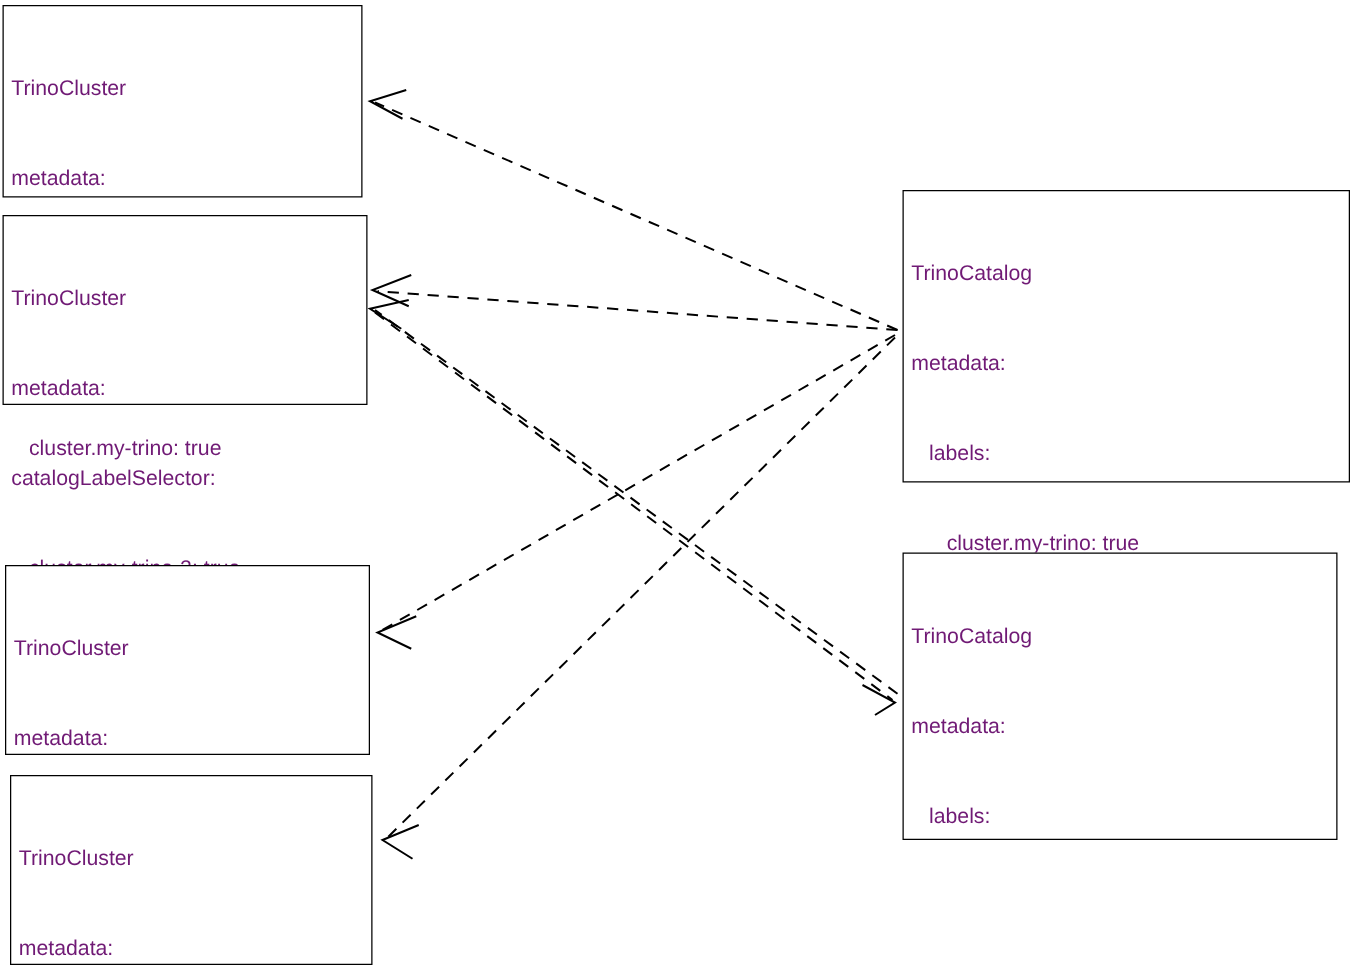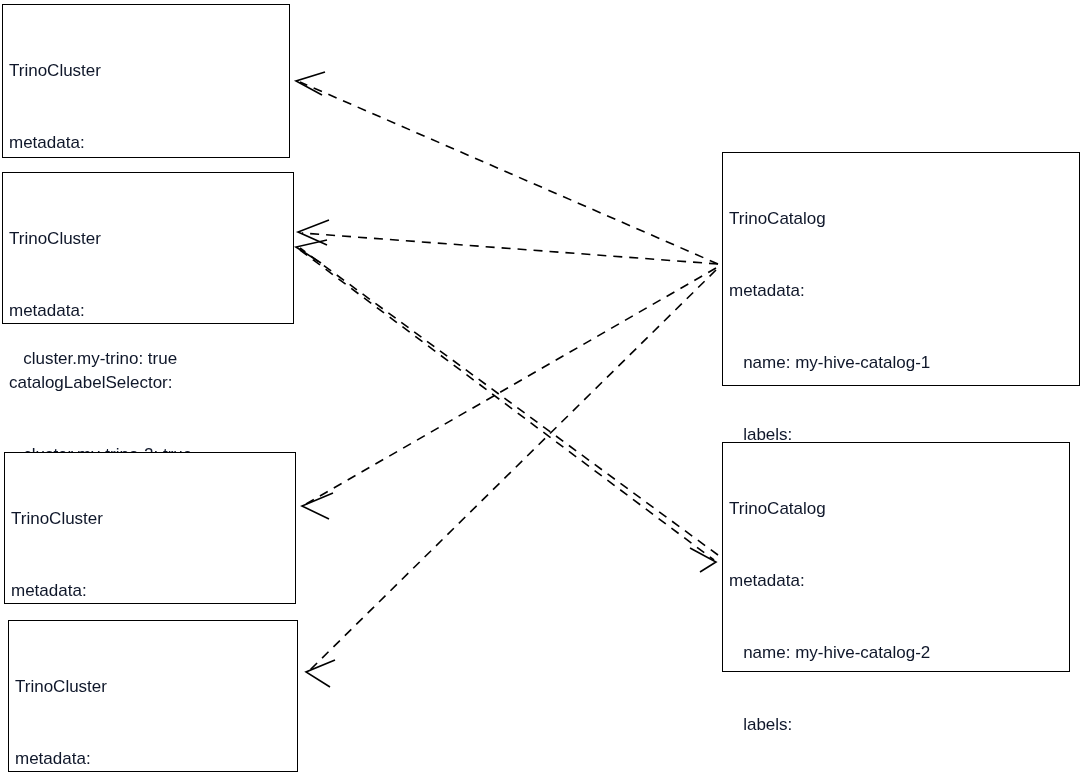--- a/index.html
+++ b/index.html
@@ -23,7 +23,7 @@
     padding: 6px 8px 6px 6px;
     font-size: 17px;
     line-height: 24px;
-    color: #0f172a;
+    color: #701a75;
     white-space: pre;
     z-index: 2;
   }

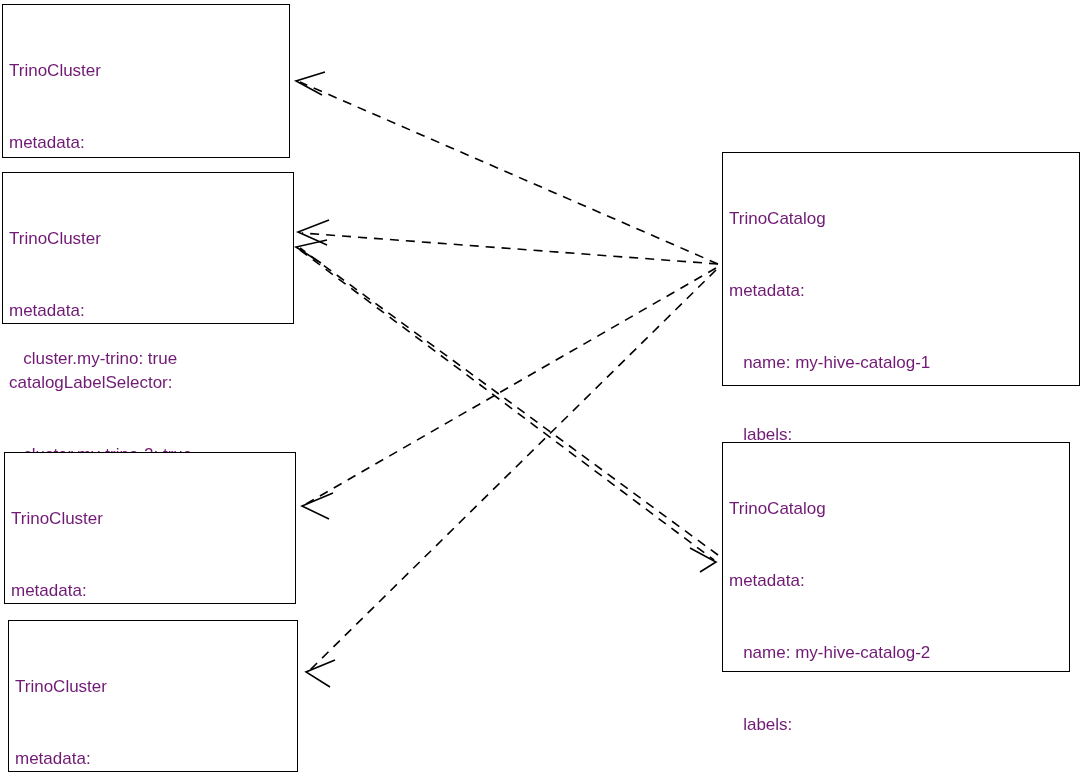--- a/index.html
+++ b/index.html
@@ -113,7 +113,6 @@
   <div class="node" style="left:722px; top:152px; width:358px; height:234px;">
     <span class="line">TrinoCatalog</span>
     <span class="line">metadata:</span>
-    <span class="line">   name: my-hive-catalog-1</span>
     <span class="line">   labels:</span>
     <span class="line">      cluster.my-trino: true</span>
     <span class="line">      cluster.my-trino-2: true</span>

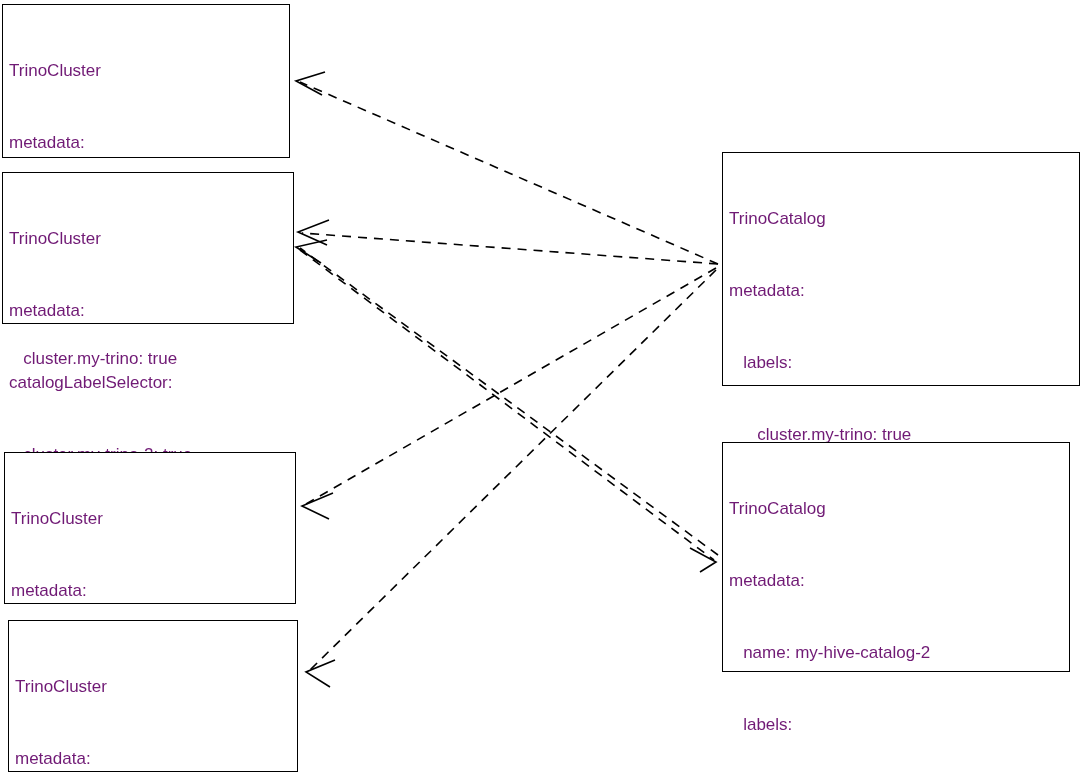--- a/index.html
+++ b/index.html
@@ -122,7 +122,6 @@
   <div class="node" style="left:722px; top:442px; width:348px; height:230px;">
     <span class="line">TrinoCatalog</span>
     <span class="line">metadata:</span>
-    <span class="line">   name: my-hive-catalog-2</span>
     <span class="line">   labels:</span>
     
     

